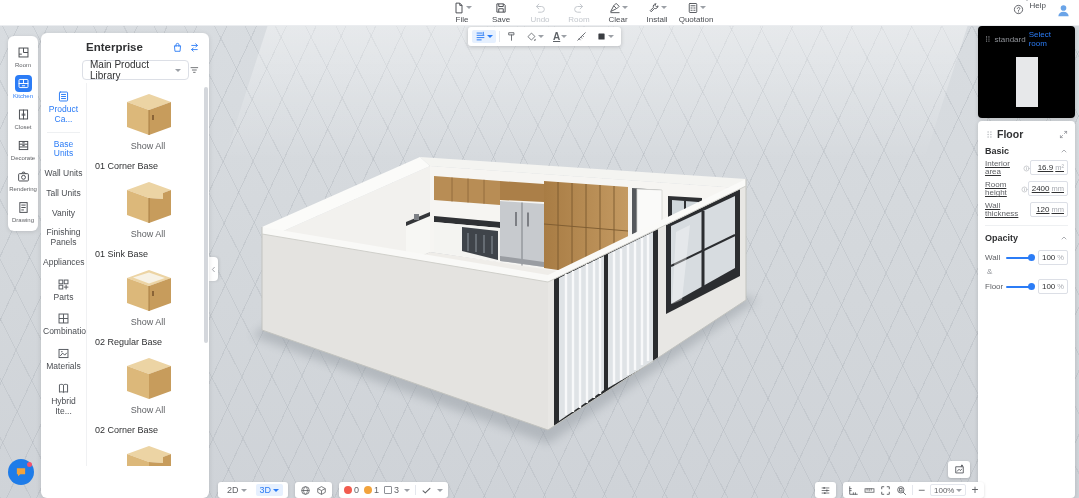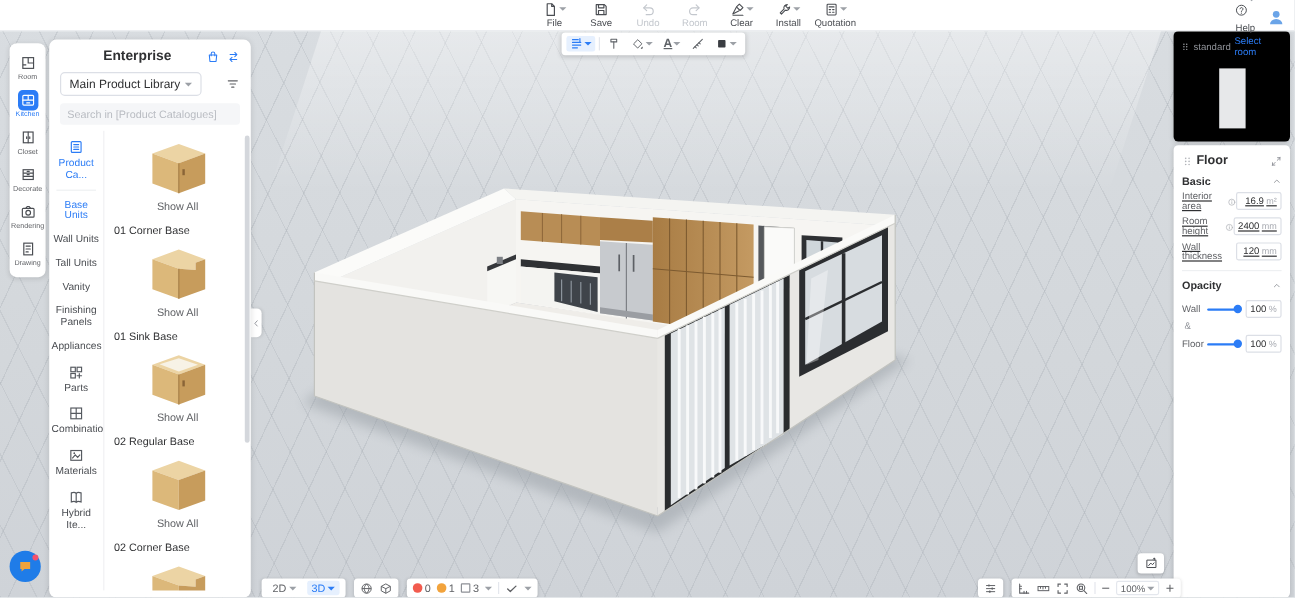--- a/index.html
+++ b/index.html
@@ -29,7 +29,7 @@
   .tb-item .with-caret { display:flex; align-items:center; gap:1px; }
   .caret { width:0; height:0; border-left:3px solid transparent; border-right:3px solid transparent; border-top:3.5px solid #9ca0a6; }
   .tb-right { position:absolute; right:8px; top:1px; display:flex; align-items:center; gap:10px; }
-  .help-item { display:flex; flex-direction:column; align-items:flex-end; color:#4a4d52; cursor:pointer; }
+  .help-item { display:flex; flex-direction:row; align-items:flex-start; color:#4a4d52; cursor:pointer; }
   .help-item .lbl { font-size:8px; }
   .avatar { width:15px; height:15px; color:#6aa4e8; cursor:pointer; }
 

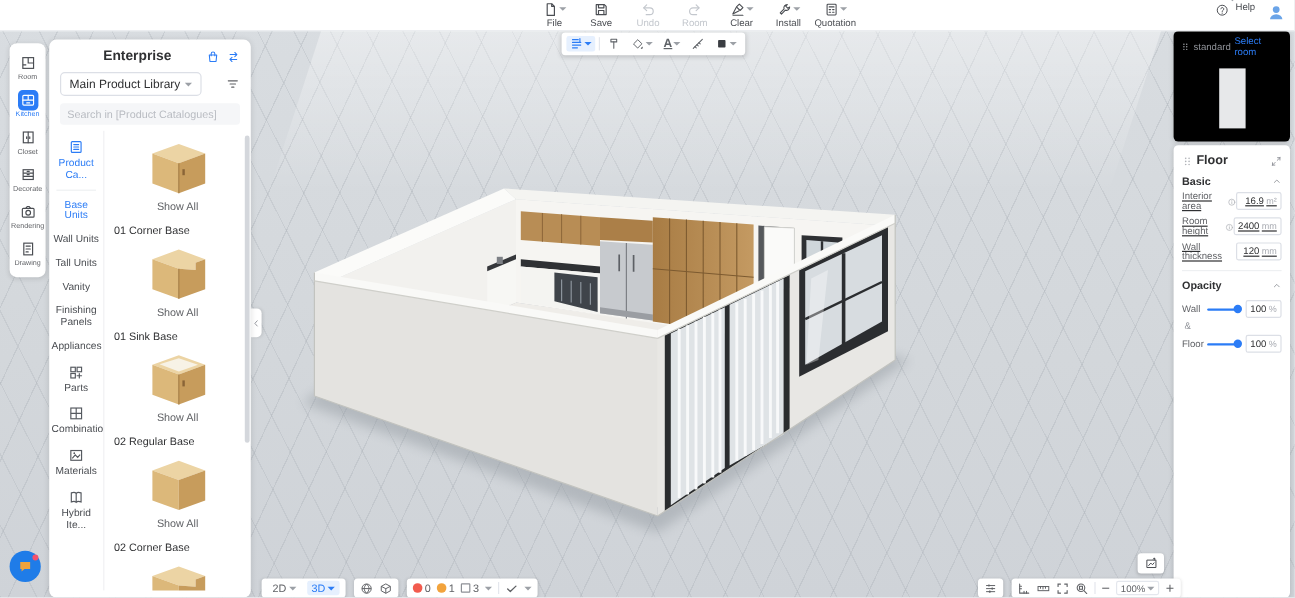--- a/index.html
+++ b/index.html
@@ -49,7 +49,7 @@
   .cat-head { display:flex; align-items:center; padding:8px 9px 4px;margin-left:36px; }
   .cat-title { font-size:11.5px; font-weight:bold; flex:1; }
   .cat-head .ic { width:11px; height:11px; color:#2b7cf6; margin-left:6px; cursor:pointer; }
-  .lib-row { display:flex; align-items:center; padding:3px 9px; }
+  .lib-row { display:flex; align-items:center; padding:3px 9px;margin-left:32px; }
   .lib-btn { display:flex; align-items:center; gap:4px; border:1px solid #dcdfe6; border-radius:4px;
     height:20px; padding:0 7px; font-size:10px; color:#303133; cursor:pointer; background:#fff; }
   .lib-row .filter { margin-left:auto; width:12px; height:12px; color:#606266; cursor:pointer; }

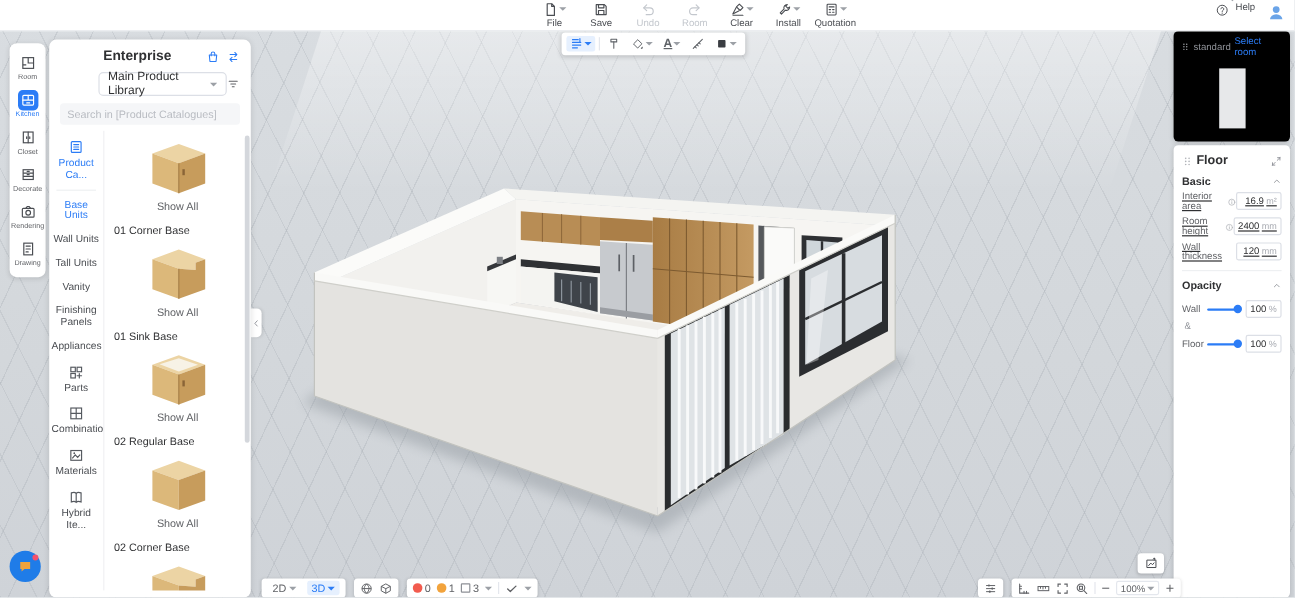--- a/index.html
+++ b/index.html
@@ -550,9 +550,6 @@
           <use href="#i-filter"></use>
         </svg>
     </div>
-    <div class="search">
-      <span>Search in [Product Catalogues]</span>
-    </div>
     <div class="cat-body">
       <div class="rail">
         <div class="rail-item sel">

